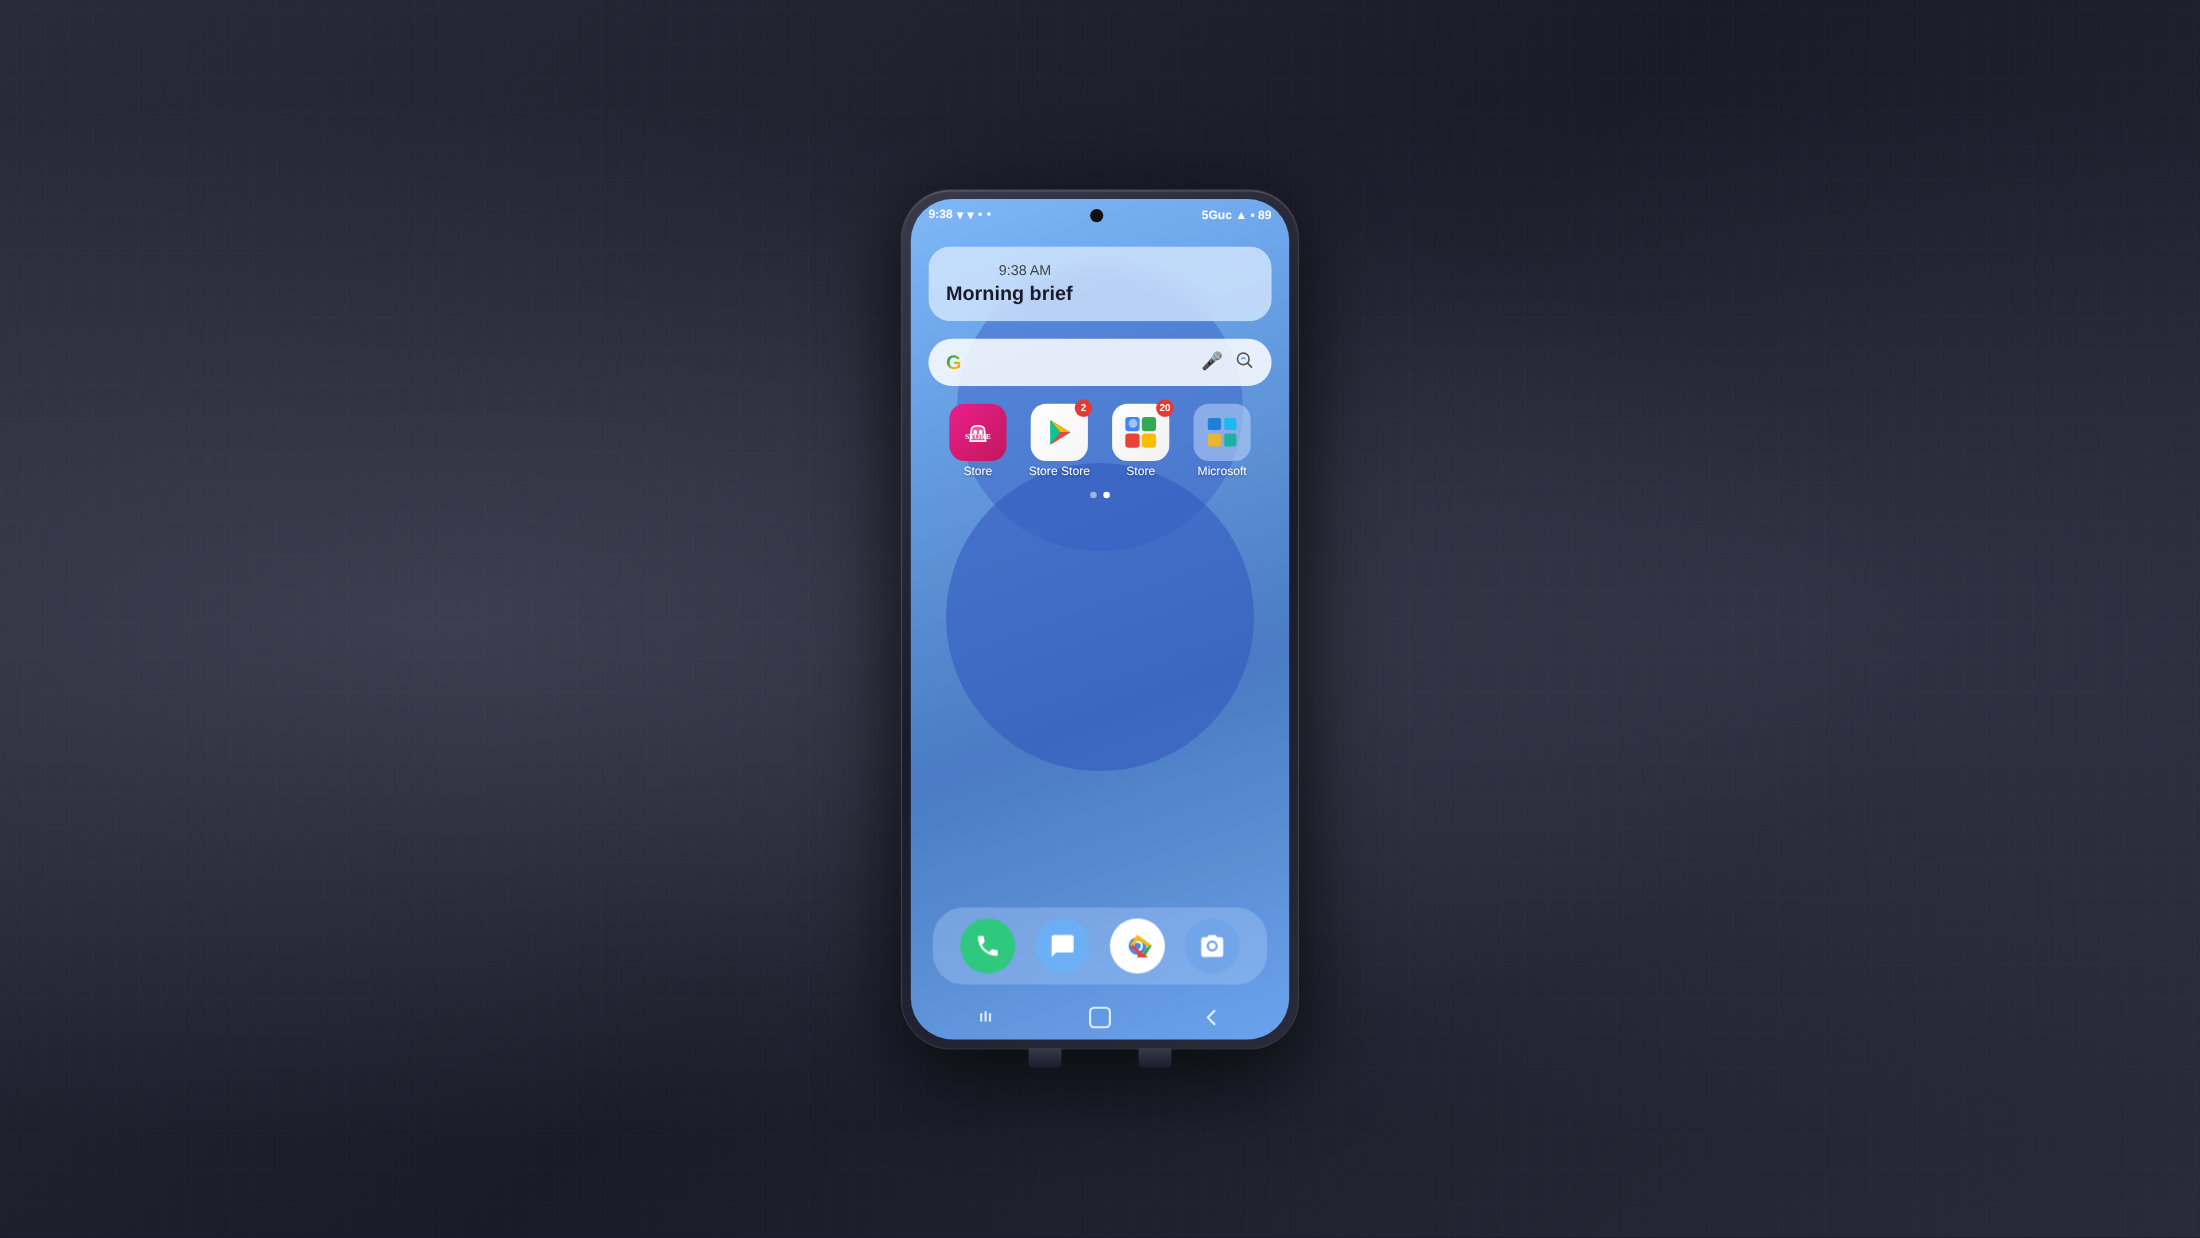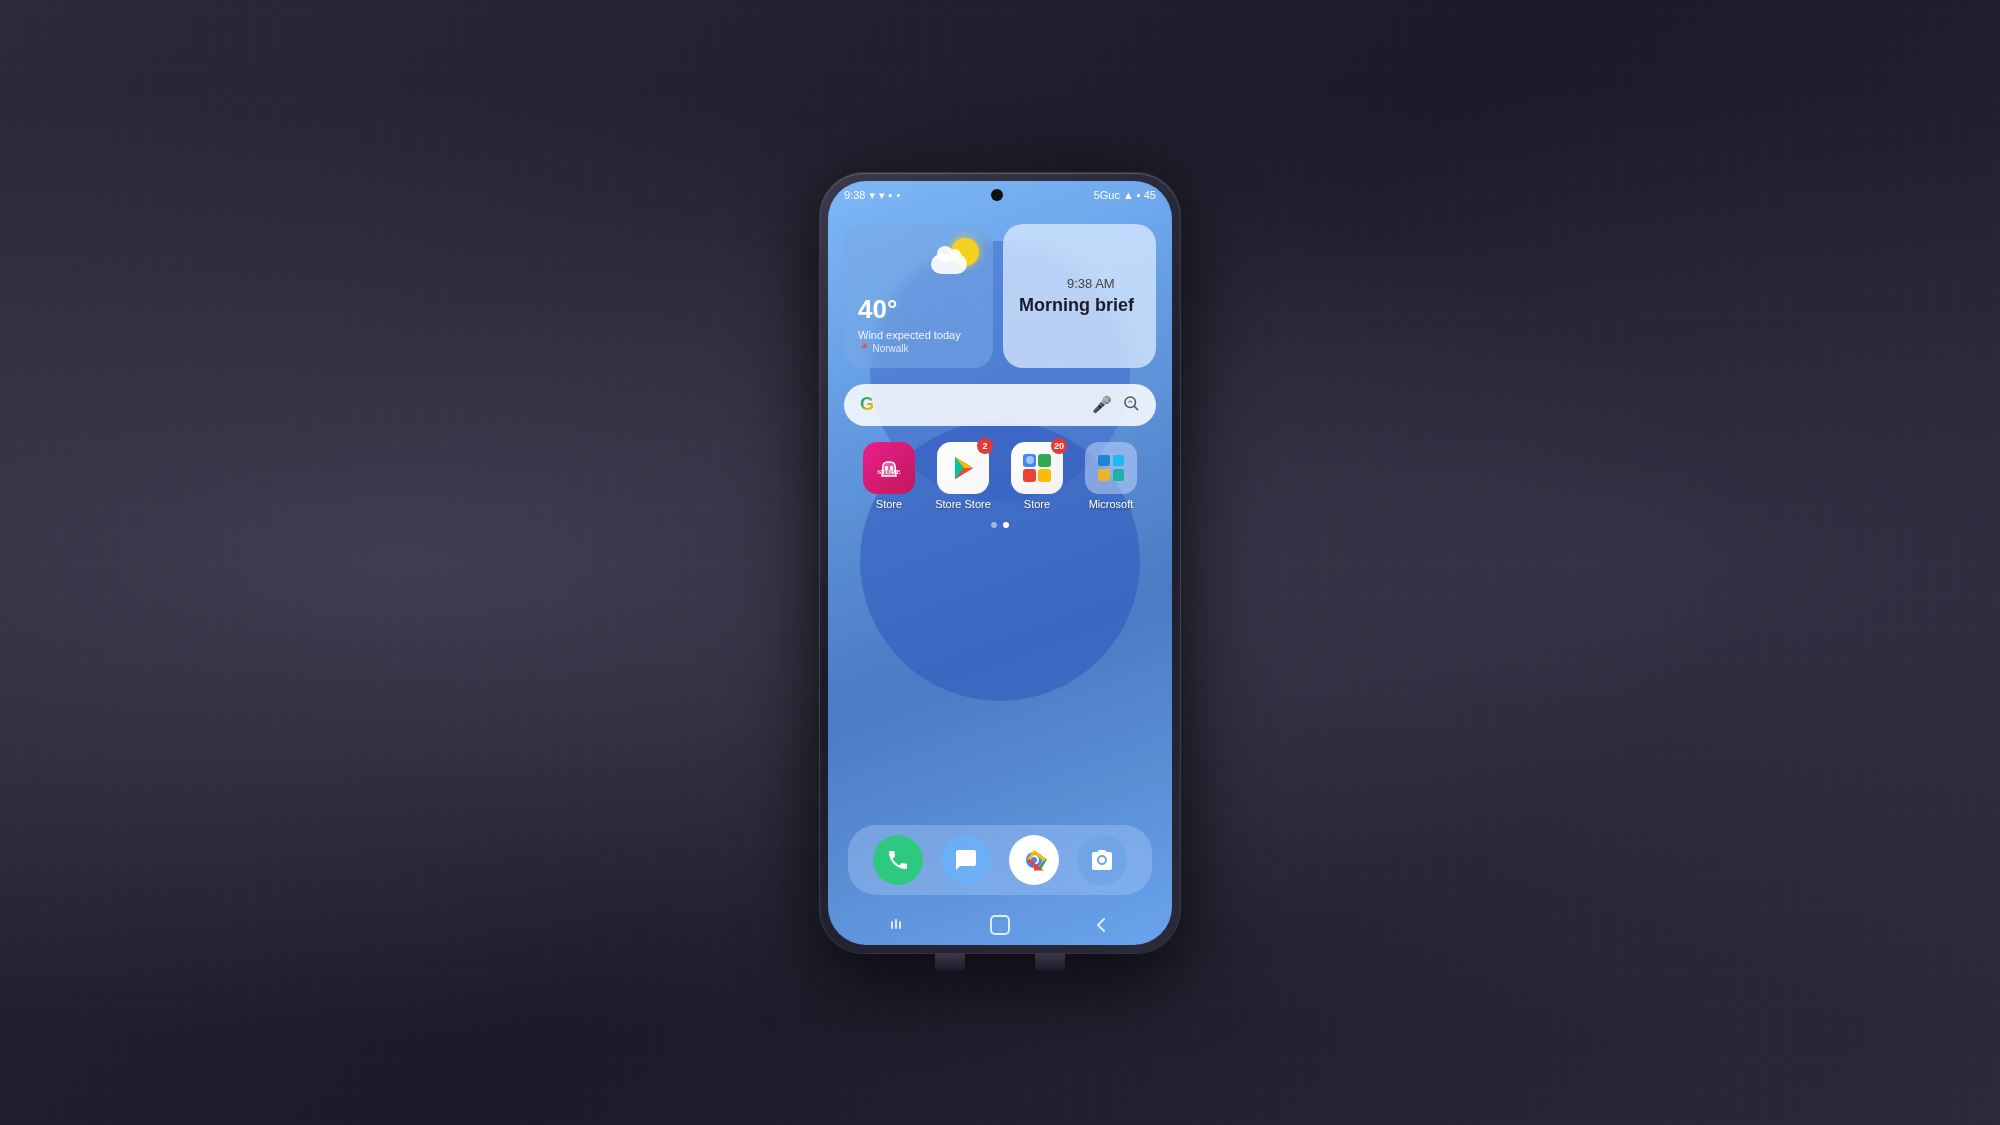--- a/index.html
+++ b/index.html
@@ -118,12 +118,12 @@
     .status-bar {
       display: flex;
       justify-content: space-between;
-      align-items: center;
+      align-items: flex-end;
       padding: 8px 16px 4px;
       font-size: 11px;
       color: #fff;
       font-family: -apple-system, sans-serif;
-      font-weight: 400;
+      font-weight: 700;
       position: relative;
       z-index: 10;
       flex-shrink: 0;

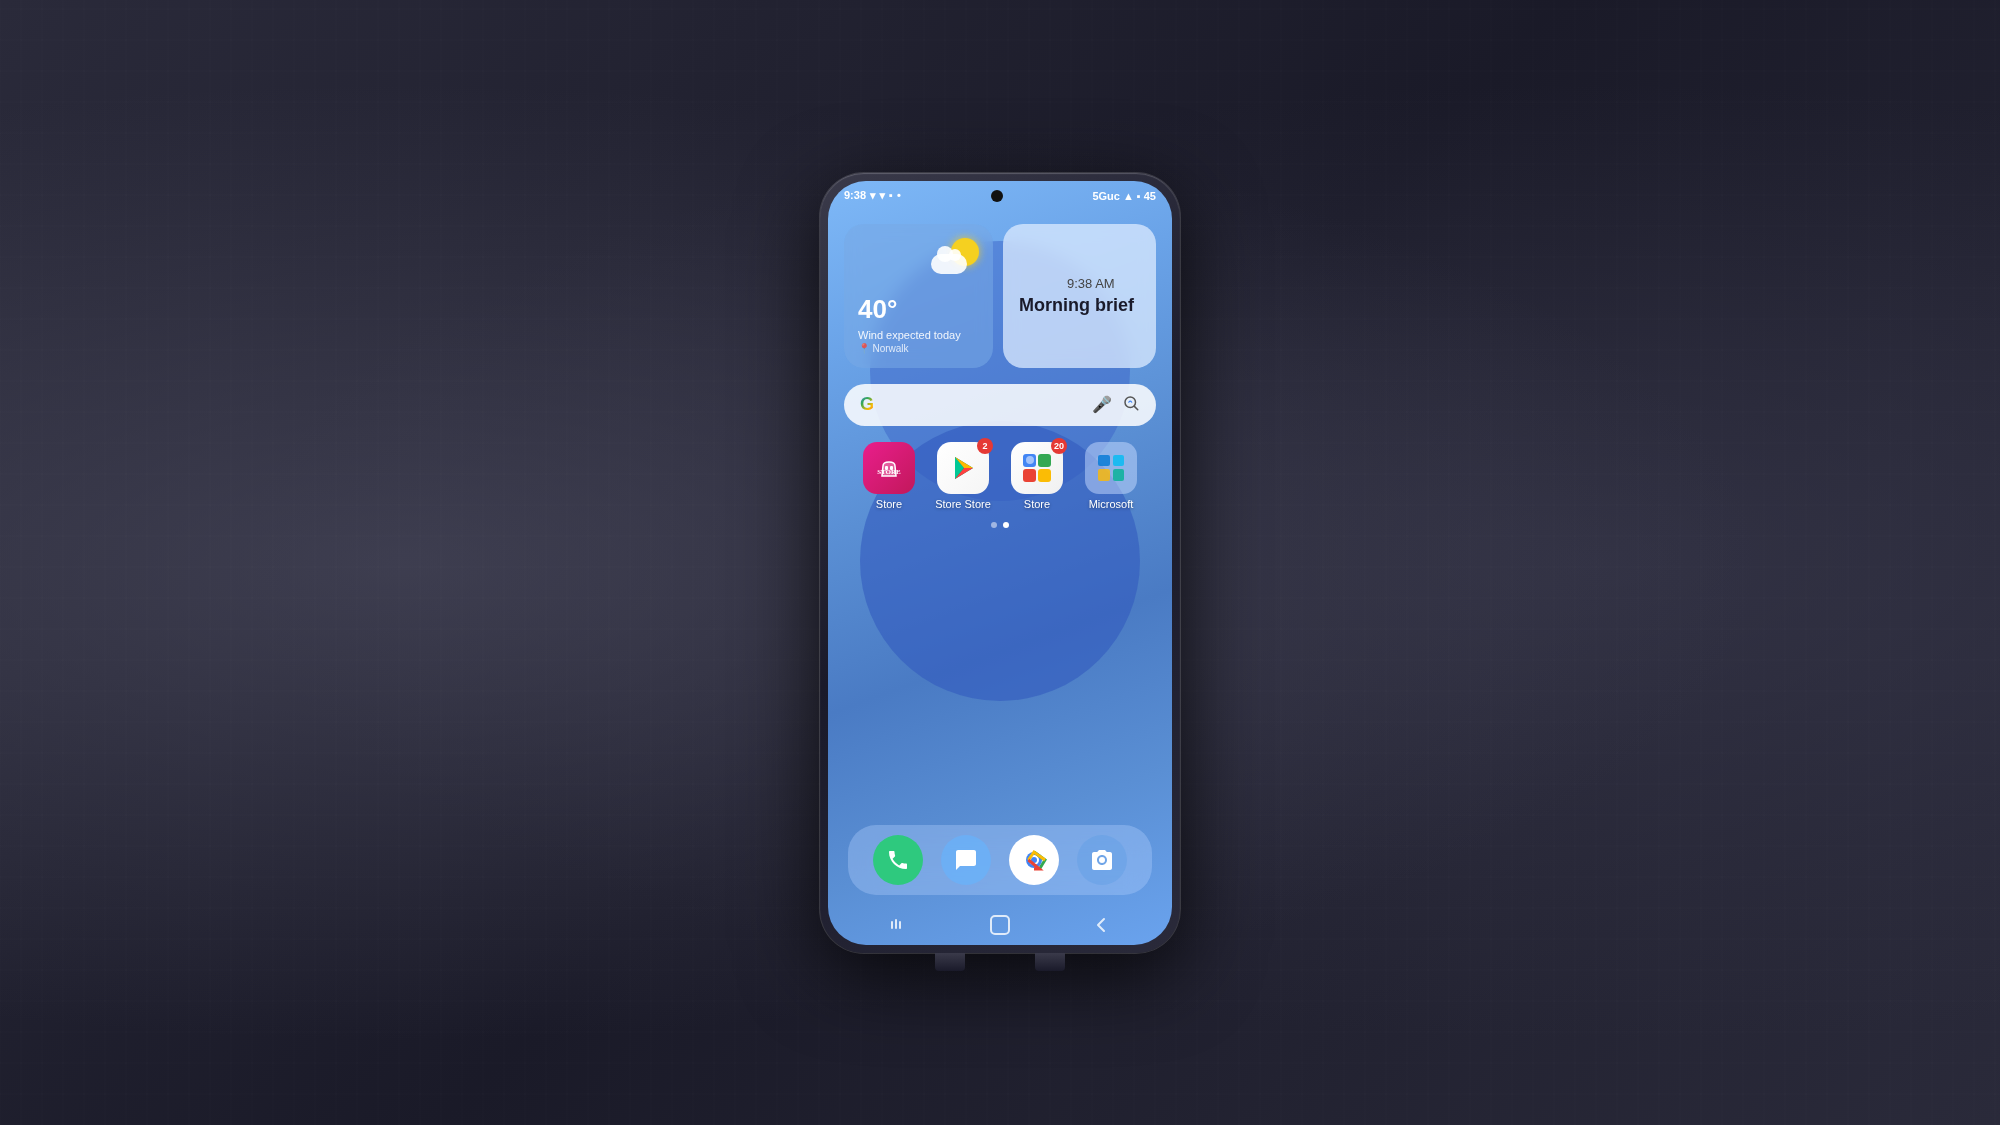--- a/index.html
+++ b/index.html
@@ -439,7 +439,7 @@
           <span>5Guc</span>
           <span>▲</span>
           <span>▪</span>
-          <span>45</span>
+          <span>89</span>
         </div>
       </div>
 

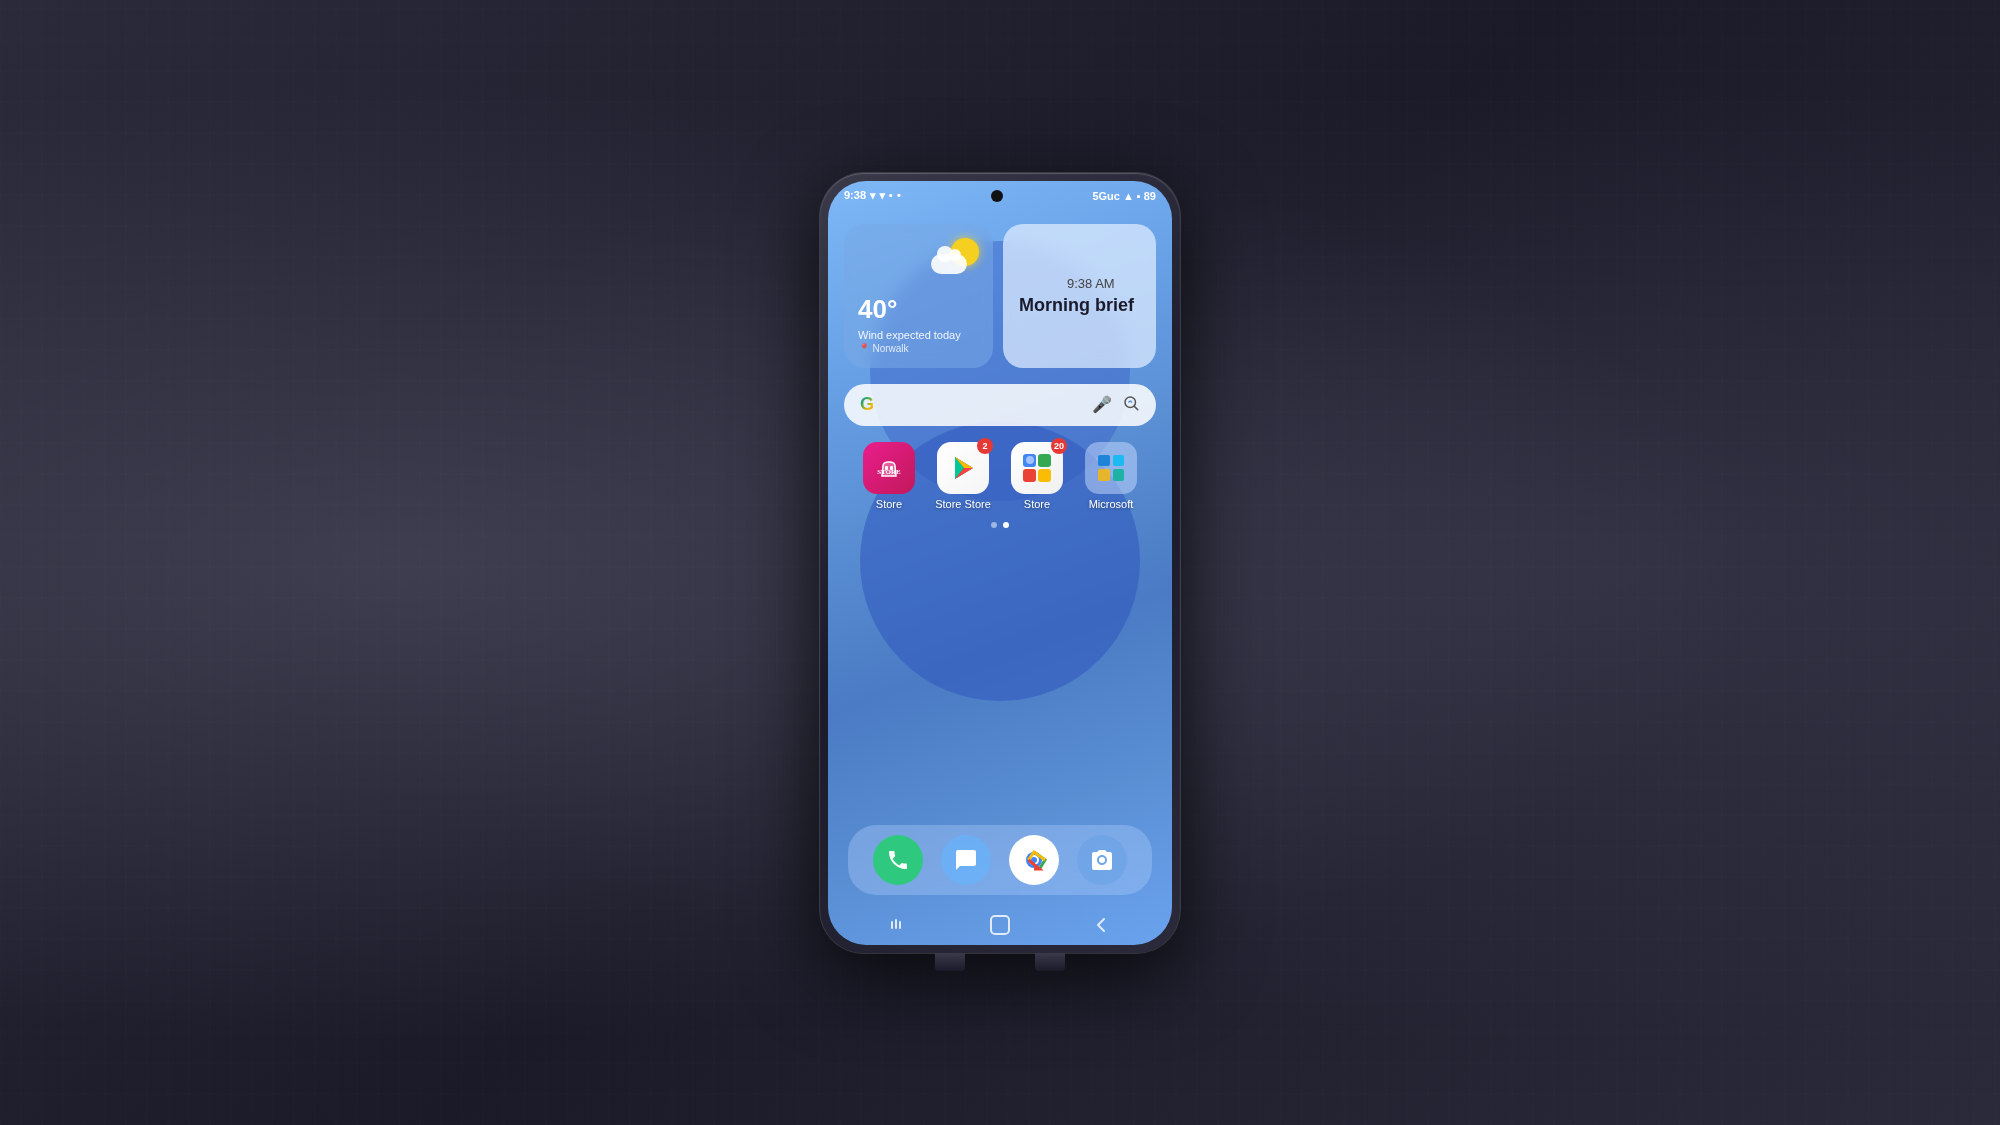--- a/index.html
+++ b/index.html
@@ -447,20 +447,6 @@
 
         <div class="widgets-row">
 
-          <div class="weather-widget">
-            <div class="weather-icon-row">
-              <div class="sun-cloud">
-                <div class="sun-circle"></div>
-                <div class="cloud-shape"></div>
-              </div>
-            </div>
-            <div class="weather-temp">40°</div>
-            <div class="weather-desc">Wind expected today</div>
-            <div class="weather-location">
-              <span>📍</span>
-              <span>Norwalk</span>
-            </div>
-          </div>
 
           <div class="morning-widget">
             <div class="morning-time">9:38 AM</div>

